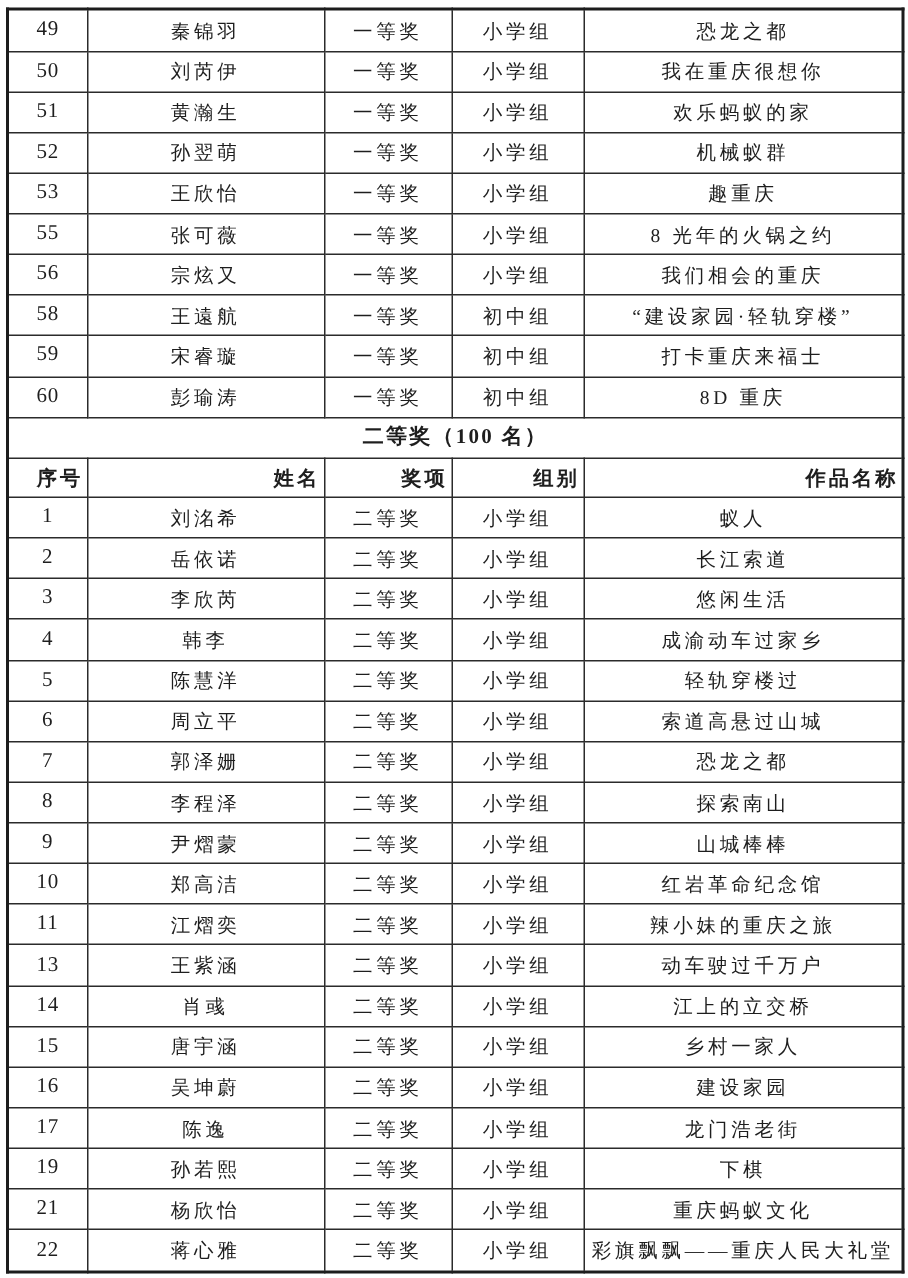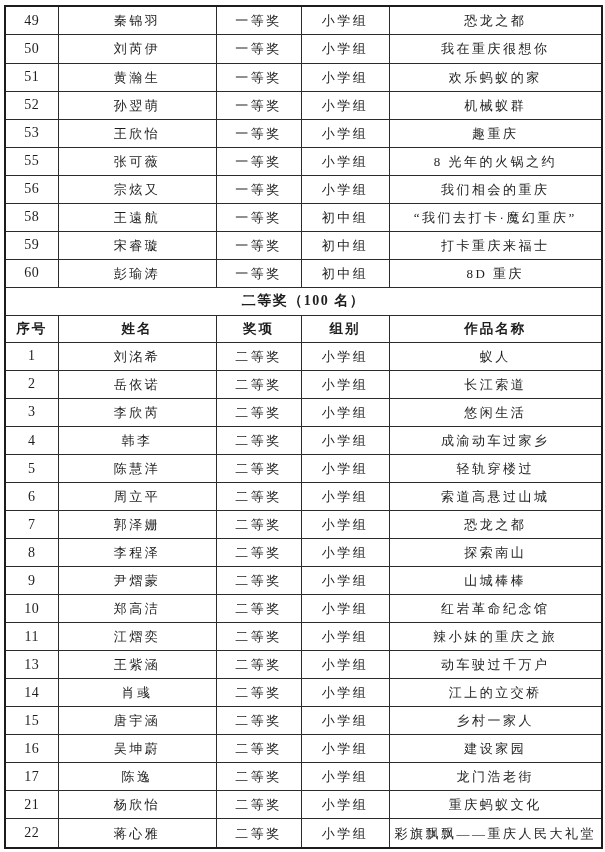--- a/index.html
+++ b/index.html
@@ -121,7 +121,7 @@
           <td class="cn">王遠航</td>
           <td class="cn">一等奖</td>
           <td class="cn">初中组</td>
-          <td class="cn">“我们去打卡·魔幻重庆”</td>
+          <td class="cn">“建设家园·轻轨穿楼”</td>
         </tr>
         <tr>
           <td class="num">59</td>

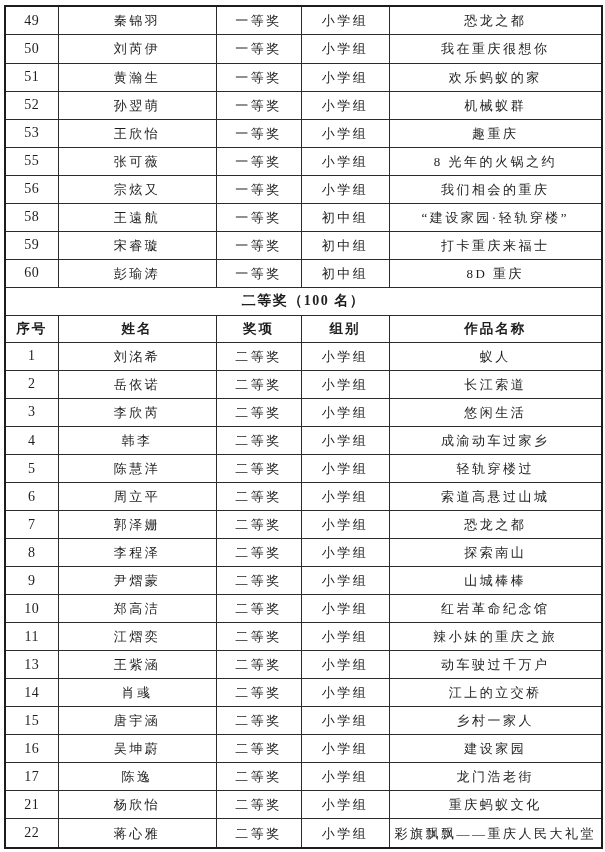--- a/index.html
+++ b/index.html
@@ -47,6 +47,7 @@
     font-weight: bold;
     font-size: 13.5px;
     letter-spacing: 2px;
+    text-align: right;
   }
   td.section {
     font-weight: bold;

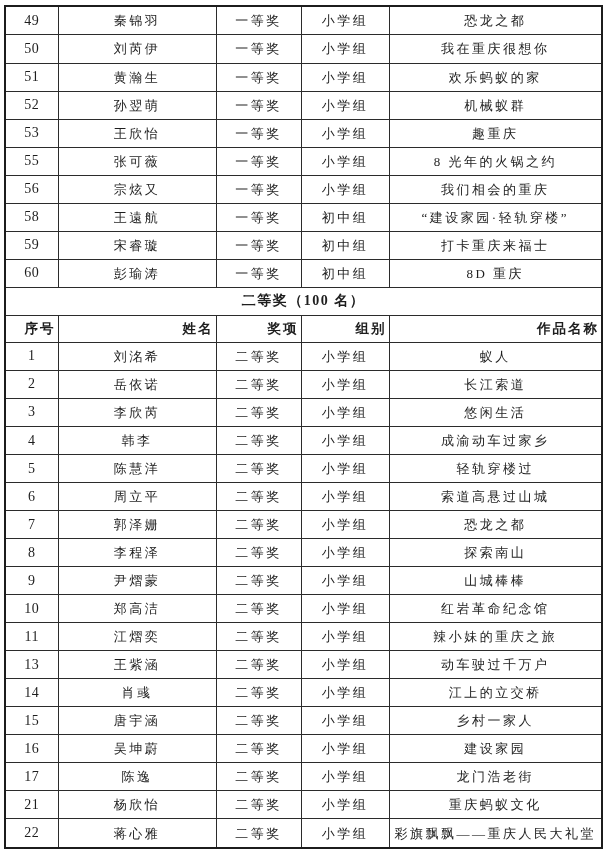--- a/index.html
+++ b/index.html
@@ -265,6 +265,13 @@
           <td class="cn">龙门浩老街</td>
         </tr>
         <tr>
+          <td class="num">19</td>
+          <td class="cn">孙若熙</td>
+          <td class="cn">二等奖</td>
+          <td class="cn">小学组</td>
+          <td class="cn">下棋</td>
+        </tr>
+        <tr>
           <td class="num">21</td>
           <td class="cn">杨欣怡</td>
           <td class="cn">二等奖</td>

